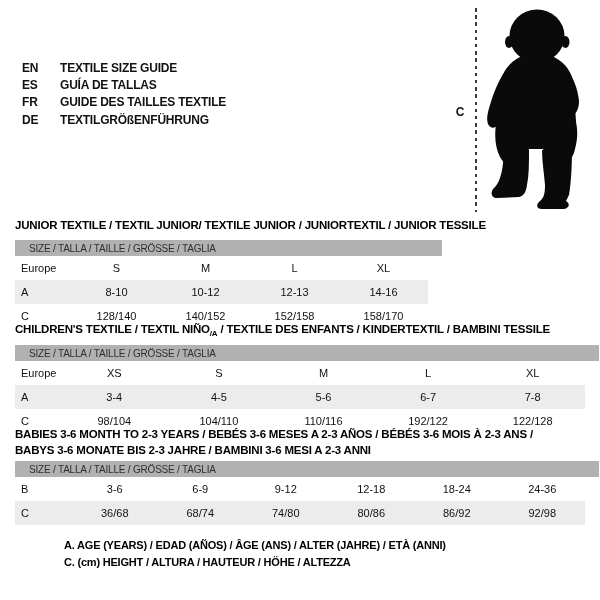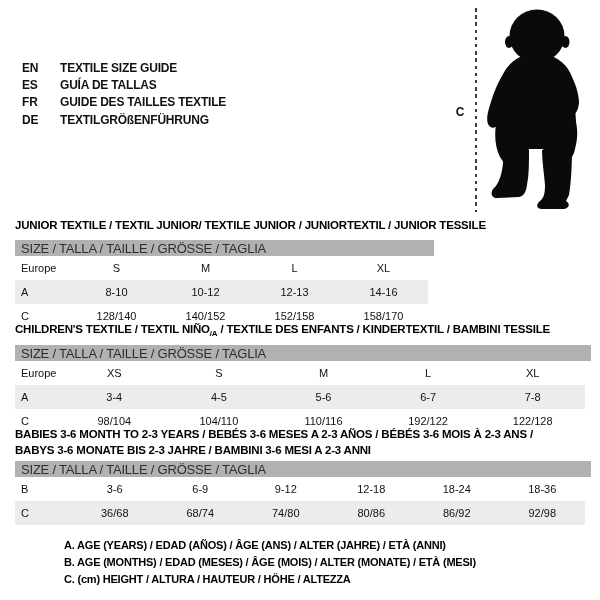--- a/index.html
+++ b/index.html
@@ -30,7 +30,7 @@
   .size-table { position:absolute; left:15px; font-size:11px; color:#111; }
   .size-table .bar {
     height:16px; background:#b1b1b1; color:#2e2e2e;
-    display:flex; align-items:center; padding-left:6px; font-size:13px; letter-spacing:-0.2px;
+    display:flex; align-items:center; padding-left:14px; font-size:10px; letter-spacing:-0.2px;
   }
   .t-row { display:flex; align-items:center; height:24px; }
   .t-row.alt { background:#ececec; }

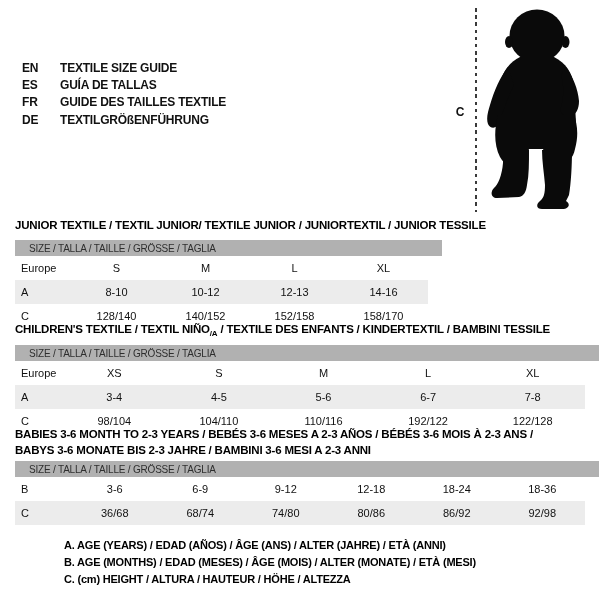--- a/index.html
+++ b/index.html
@@ -152,7 +152,7 @@
       <span class="t-cell">9-12</span>
       <span class="t-cell">12-18</span>
       <span class="t-cell">18-24</span>
-      <span class="t-cell">18-36</span>
+      <span class="t-cell">24-36</span>
     </div>
     <div class="t-row alt">
       <span class="t-label lab57">C</span>

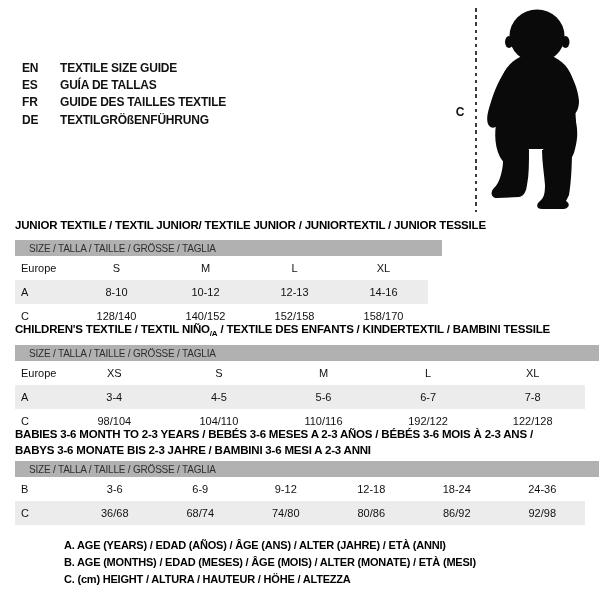--- a/index.html
+++ b/index.html
@@ -167,7 +167,6 @@
 
   <div class="legend">
     <div>A. AGE (YEARS) / EDAD (AÑOS) / ÂGE (ANS) / ALTER (JAHRE) / ETÀ (ANNI)</div>
-    <div>B. AGE (MONTHS) / EDAD (MESES) / ÂGE (MOIS) / ALTER (MONATE) / ETÀ (MESI)</div>
     <div>C. (cm) HEIGHT / ALTURA / HAUTEUR / HÖHE / ALTEZZA</div>
   </div>
 

